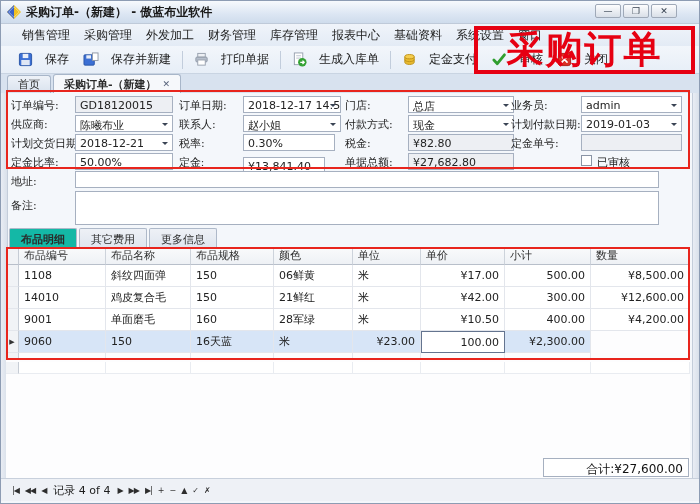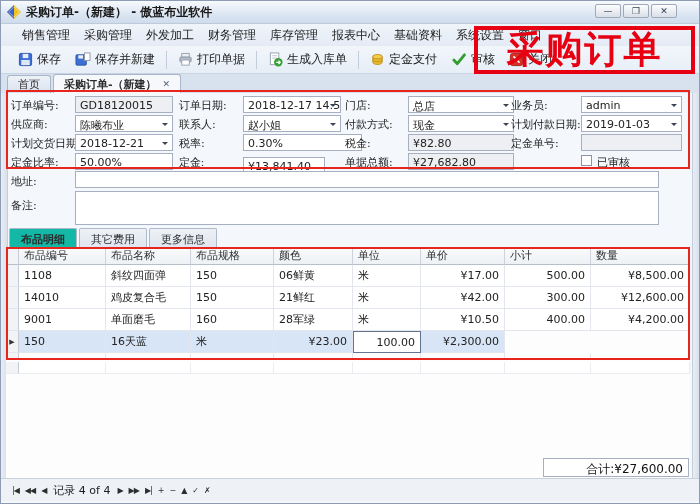--- a/index.html
+++ b/index.html
@@ -25,7 +25,7 @@
   .toolbar { position:absolute; left:0; top:45px; width:100%; height:28px;
     background:linear-gradient(#f2f6fb,#e7eef7); border-bottom:1px solid #c9d4e2;
     display:flex; align-items:center; padding-left:10px; }
-  .tool-btn { display:flex; align-items:center; gap:4px; padding:3px 7px; font-size:12px; color:#1c1c1c; border-radius:2px;justify-content:flex-end; }
+  .tool-btn { display:flex; align-items:center; gap:12px; padding:3px 7px; font-size:12px; color:#1c1c1c; border-radius:2px;justify-content:flex-end; }
   .tool-sep { width:1px; height:18px; background:#c2cddc; margin:0 4px; }
   .tool-btn svg { display:block; }
 

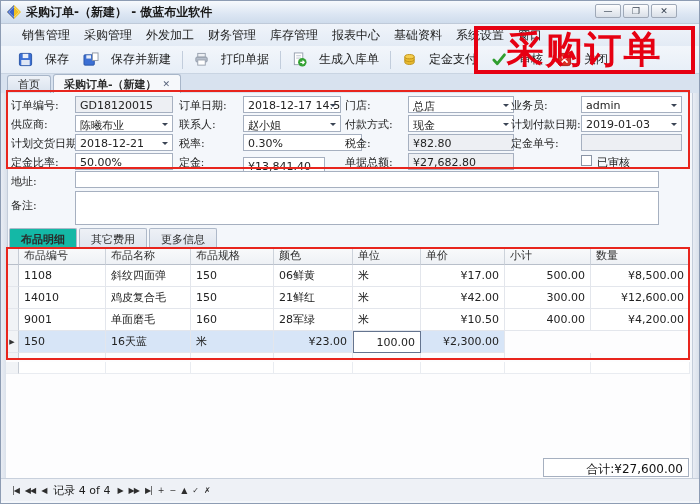--- a/index.html
+++ b/index.html
@@ -239,7 +239,7 @@
       <span class="flabel" style="left: 10px; top: 135px;">计划交货日期:</span>
       <div class="fld dropdown" style="left: 74px; top: 133px; width: 98px;">2018-12-21</div>
       <span class="flabel" style="left: 178px; top: 135px;">税率:</span>
-      <div class="fld" style="left: 242px; top: 133px; width: 119px;">0.30%</div>
+      <div class="fld" style="left: 242px; top: 133px; width: 92px;">0.30%</div>
       <span class="flabel" style="left: 344px; top: 135px;">税金:</span>
       <div class="fld readonly" style="left: 407px; top: 133px; width: 106px;">¥82.80</div>
       <span class="flabel" style="left: 510px; top: 135px;">定金单号:</span>

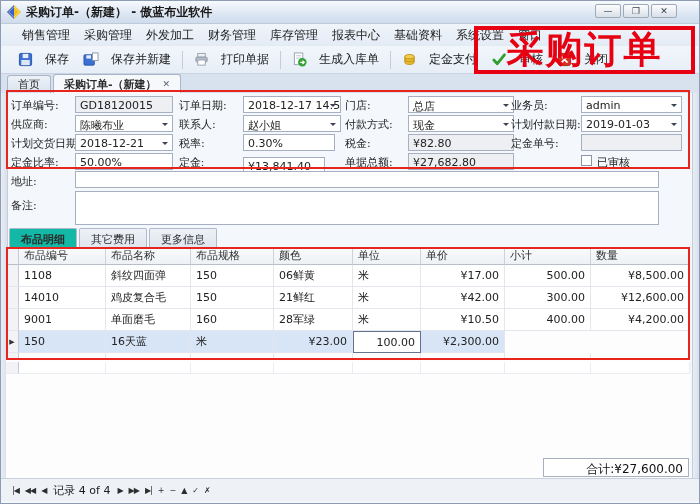--- a/index.html
+++ b/index.html
@@ -313,6 +313,7 @@
       </div>
       <div class="g-row sel">
         <div class="g-cell g-ind">▶</div>
+        <div class="g-cell">9060</div>
         <div class="g-cell">150</div>
         <div class="g-cell">16天蓝</div>
         <div class="g-cell">米</div>

